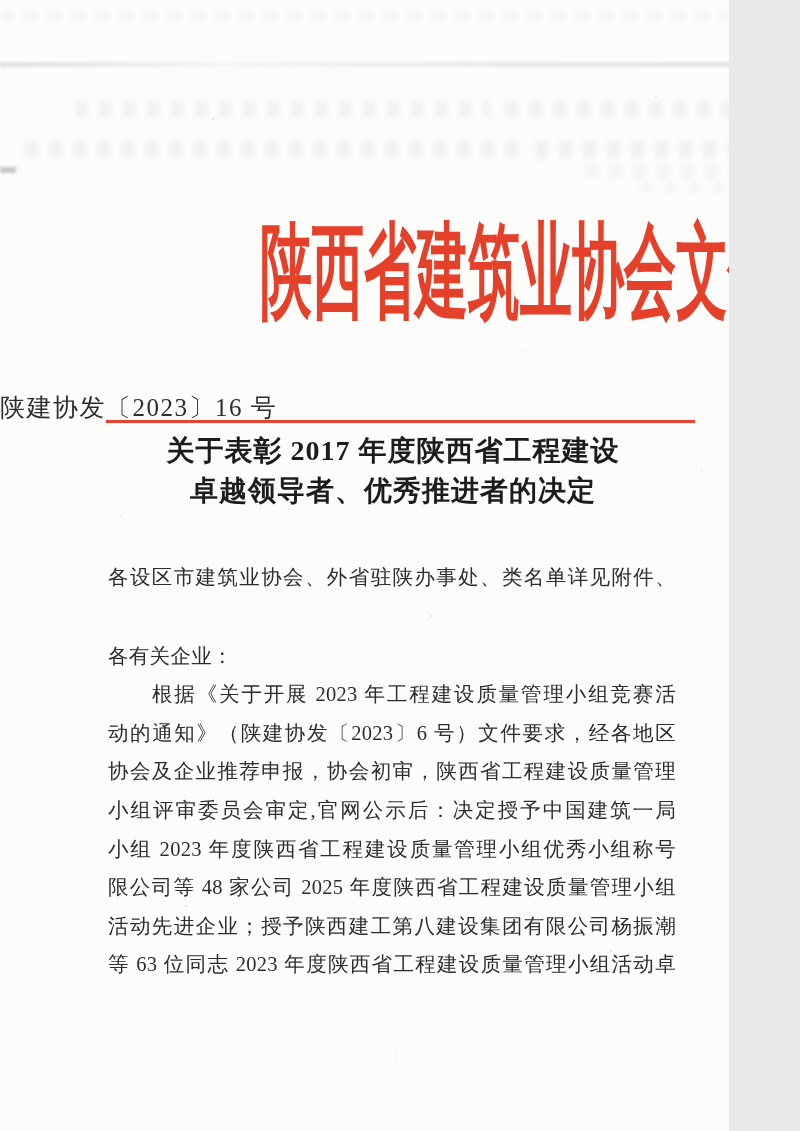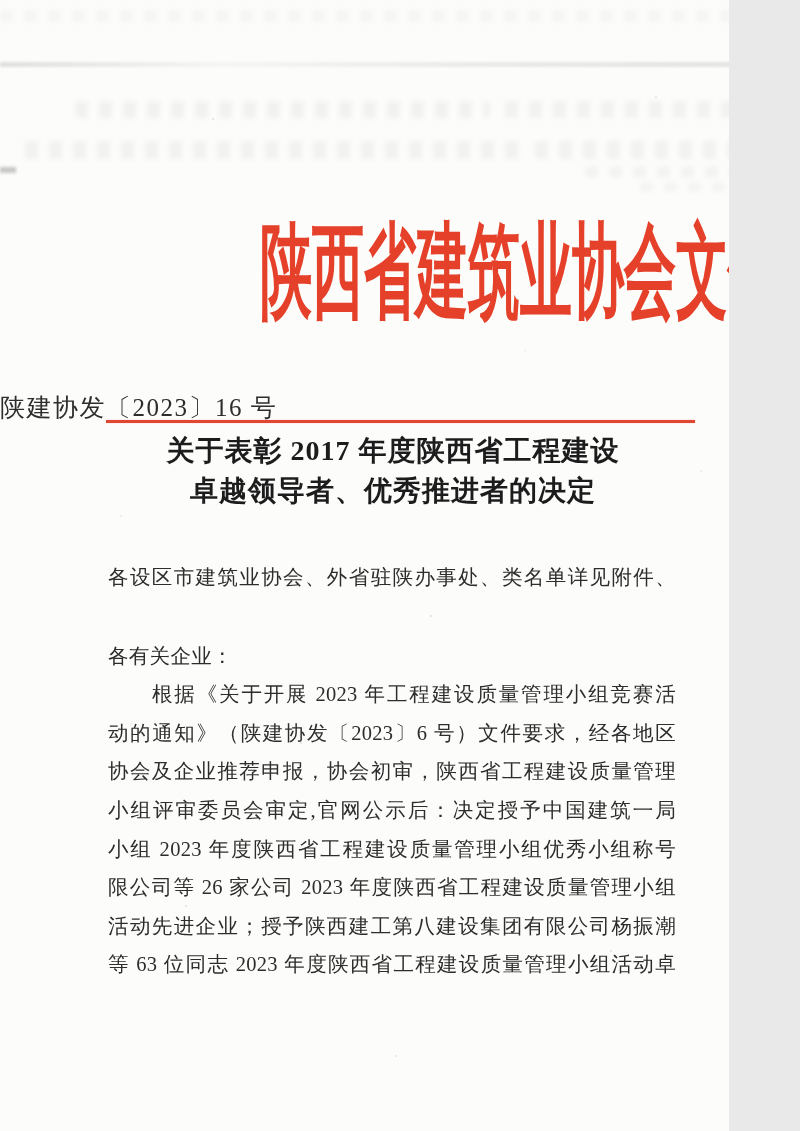--- a/index.html
+++ b/index.html
@@ -160,7 +160,7 @@
     <div class="b-line">协会及企业推荐申报，协会初审，陕西省工程建设质量管理</div>
     <div class="b-line">小组评审委员会审定,官网公示后：决定授予中国建筑一局</div>
     <div class="b-line">小组 2023 年度陕西省工程建设质量管理小组优秀小组称号</div>
-    <div class="b-line">限公司等 26 家公司 2023 年度陕西省工程建设质量管理小组</div>
+    <div class="b-line">限公司等 48 家公司 2025 年度陕西省工程建设质量管理小组</div>
     <div class="b-line">活动先进企业；授予陕西建工第八建设集团有限公司杨振潮</div>
     <div class="b-line">等 63 位同志 2023 年度陕西省工程建设质量管理小组活动卓</div>
   </div>

